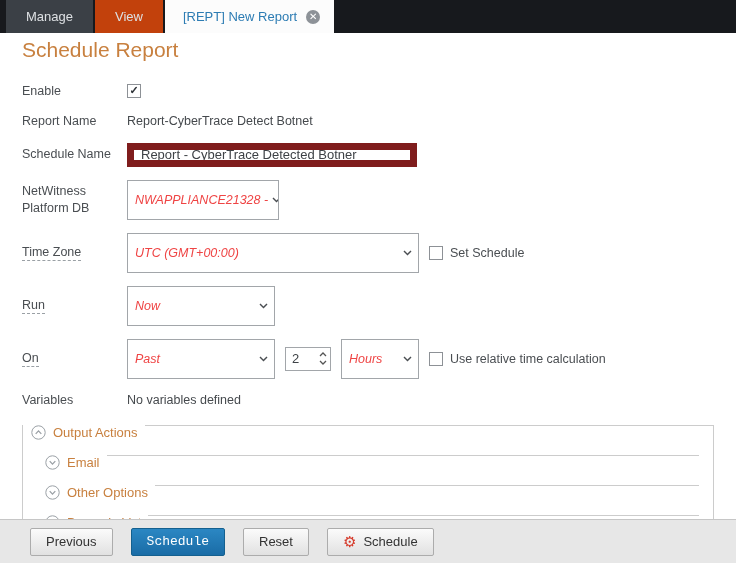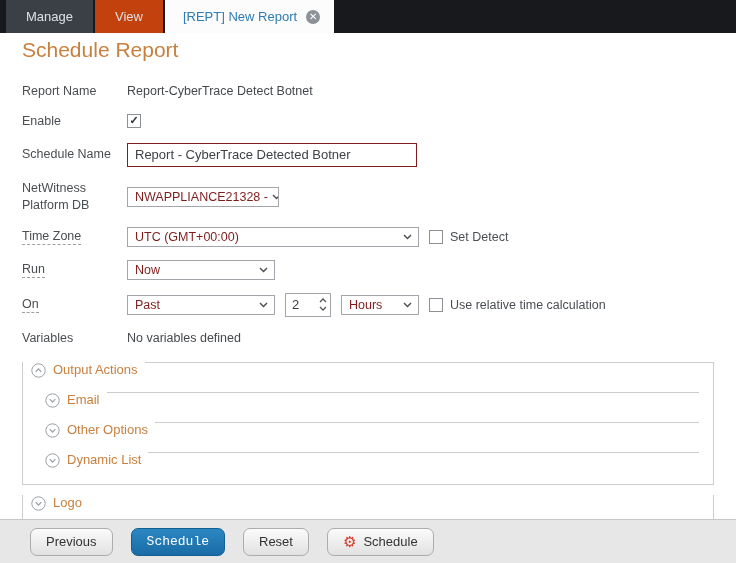--- a/index.html
+++ b/index.html
@@ -131,15 +131,15 @@
     <h1 class="page-title">Schedule Report</h1>
 
     <div class="row">
-      <span class="row-label">Report Name</span>
-      <span class="static-value">Report-CyberTrace Detect Botnet</span>
-    </div>
-
-    <div class="row">
       <span class="row-label">Enable</span>
       <span class="checkbox">
         <span class="checkmark">✓</span>
       </span>
+    </div>
+
+    <div class="row">
+      <span class="row-label">Report Name</span>
+      <span class="static-value">Report-CyberTrace Detect Botnet</span>
     </div>
 
     <div class="row">

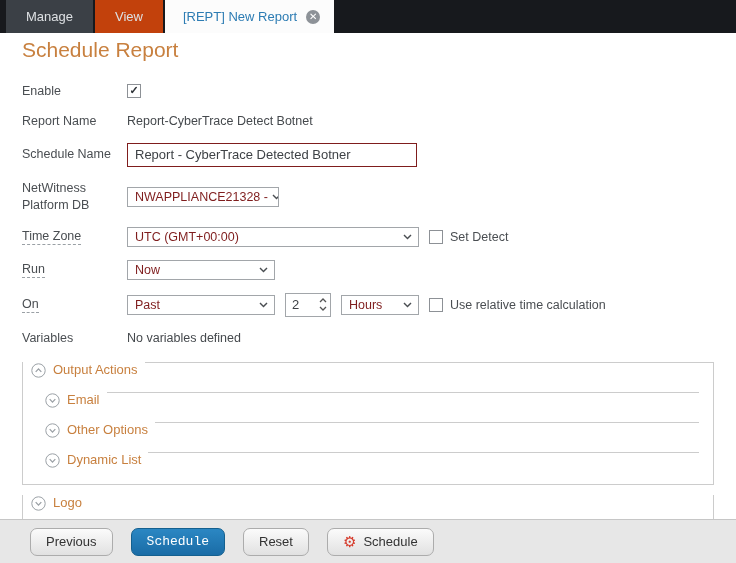--- a/index.html
+++ b/index.html
@@ -44,7 +44,7 @@
   .controls { display:flex; align-items:center; gap:10px; }
 
   .text-input {
-    width:290px; height:24px; border:1px solid #7f1d1d; padding:2px 7px;
+    width:290px; height:24px; border:7px solid #7f1d1d; padding:2px 7px;
     font-family:"Liberation Sans", sans-serif; font-size:13px; color:#3e4246; background:#fff;
   }
 

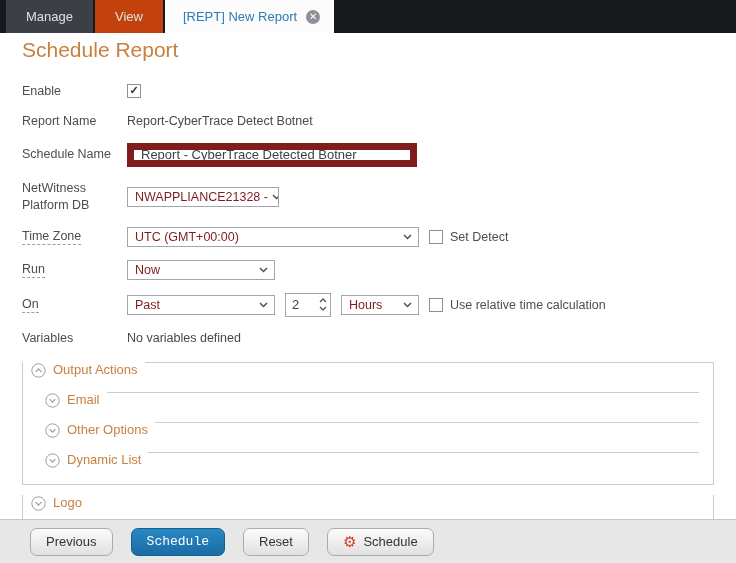--- a/index.html
+++ b/index.html
@@ -49,10 +49,10 @@
   }
 
   .select {
-    height:20px; border:1px solid #a2a6aa; background:#fff;
+    height:40px; border:1px solid #a2a6aa; background:#fff;
     display:flex; align-items:center; justify-content:space-between;
-    padding:0 6px 0 7px; font-size:12.5px; color:#7f1d1d; cursor:pointer;
-    overflow:hidden; white-space:nowrap;
+    padding:0 6px 0 7px; font-size:12.5px; color:#ef4444; cursor:pointer;
+    overflow:hidden; white-space:nowrap;font-style:italic;
   }
   .select .select-arrow { flex:none; margin-left:4px; display:flex; align-items:center; }
   .w-db   { width:152px; }

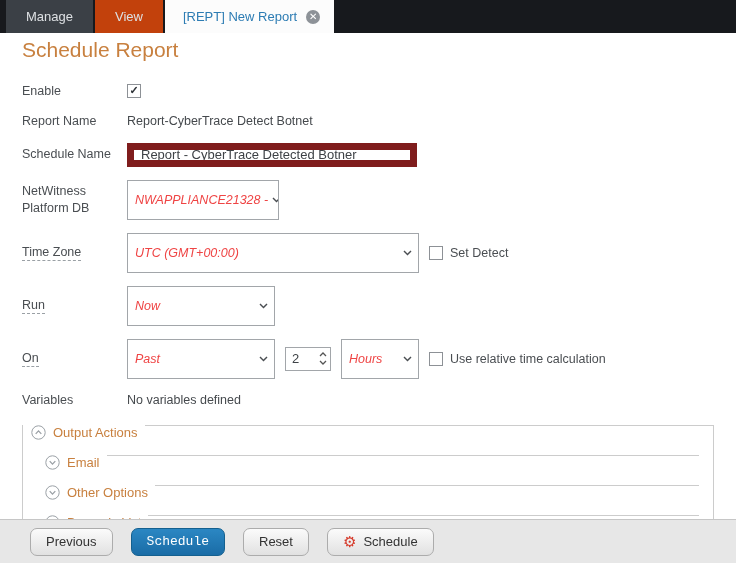--- a/index.html
+++ b/index.html
@@ -172,7 +172,7 @@
         </div>
         <span class="check-group">
           <span class="checkbox"></span>
-          <span>Set Detect</span>
+          <span>Set Schedule</span>
         </span>
       </div>
     </div>

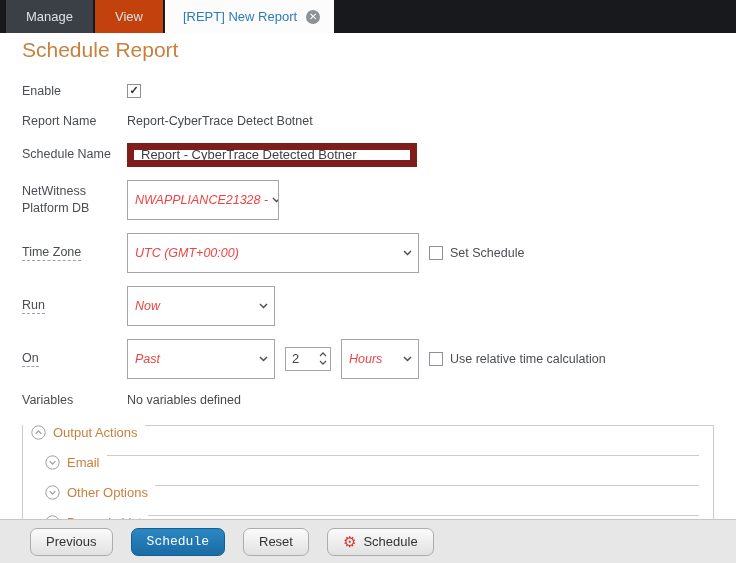--- a/index.html
+++ b/index.html
@@ -97,7 +97,7 @@
   .btn {
     height:28px; padding:0 15px; font-size:13px; color:#333;
     background:linear-gradient(#fbfbfb,#e1e1e1);
-    border:1px solid #acacac; border-radius:7px;
+    border:1px solid #acacac; border-radius:2px;
     display:inline-flex; align-items:center; cursor:pointer;
     font-family:"Liberation Sans", sans-serif;
   }

